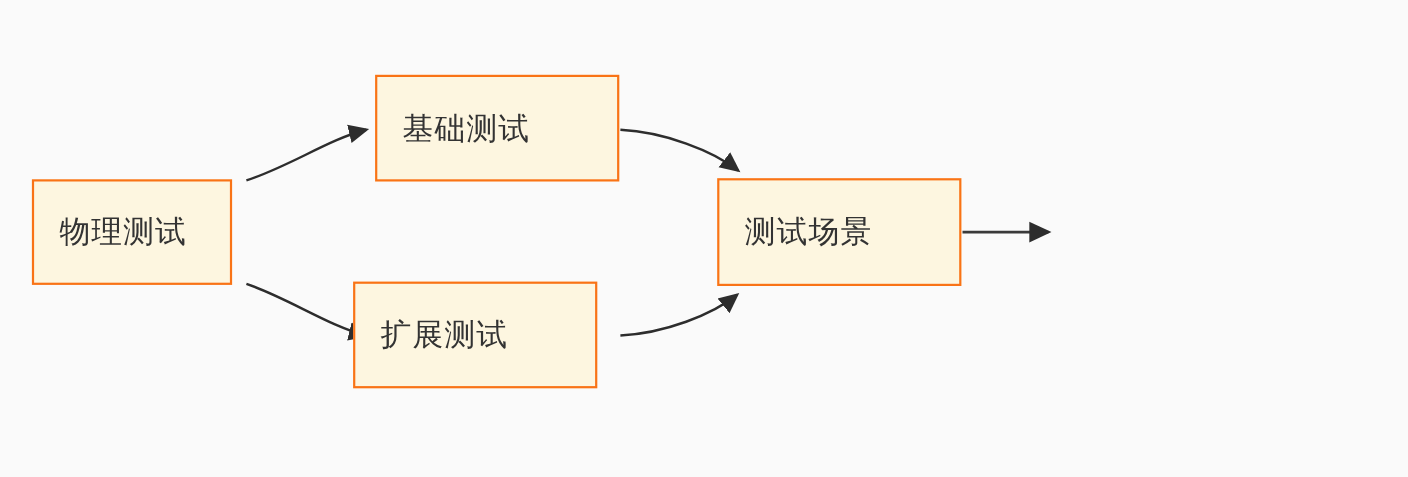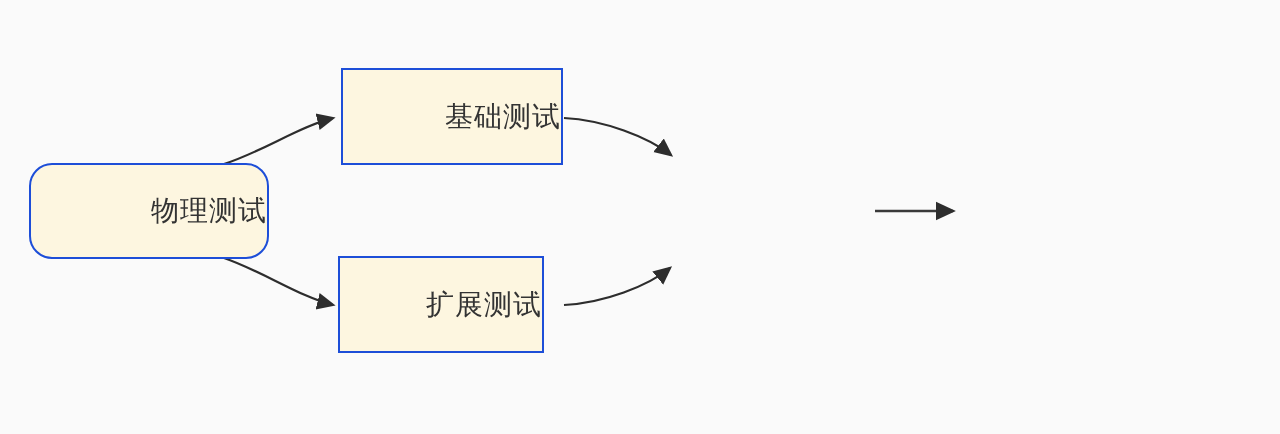--- a/index.html
+++ b/index.html
@@ -32,10 +32,10 @@
     position: absolute;
     box-sizing: border-box;
     background: #fdf6e0;
-    border: 2px solid #1d4ed8;
+    border: 2px solid #f97316;
     display: flex;
     align-items: center;
-    justify-content: flex-end;
+    justify-content: flex-start;
     text-align: center;
     padding-left: 23px;
   }

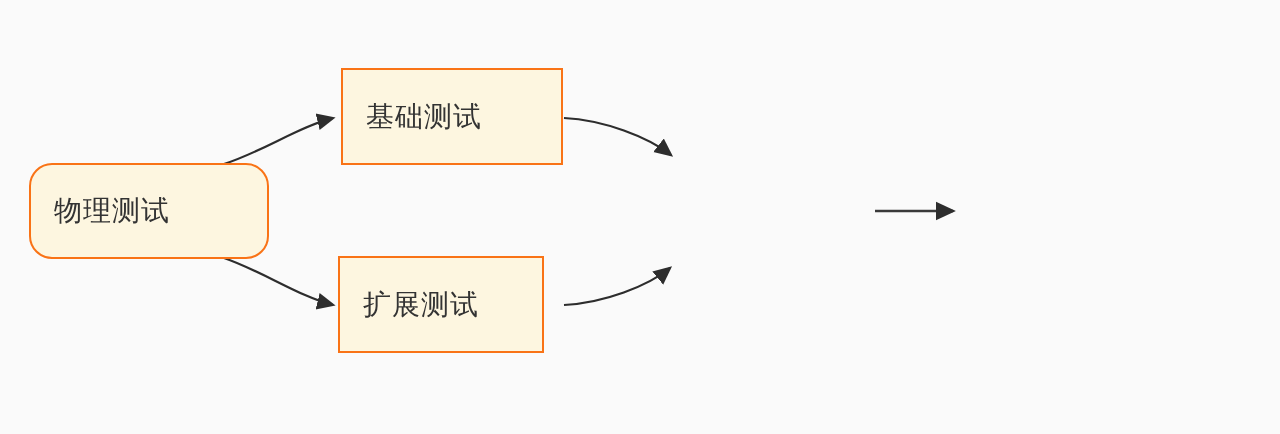--- a/index.html
+++ b/index.html
@@ -48,7 +48,7 @@
     white-space: nowrap;
   }
   
-  #node-physical-test { left: 29px;  top: 163px; width: 240px; height: 96px; border-radius: 23px; }
+  #node-physical-test { left: 29px;  top: 163px; width: 182px; height: 96px; }
   #node-basic-test    { left: 341px; top: 68px;  width: 222px; height: 97px; }
   #node-extended-test { left: 338px; top: 256px; width: 206px; height: 97px; }
   #node-test-scenario { left: 652px; top: 162px; width: 222px; height: 98px; }

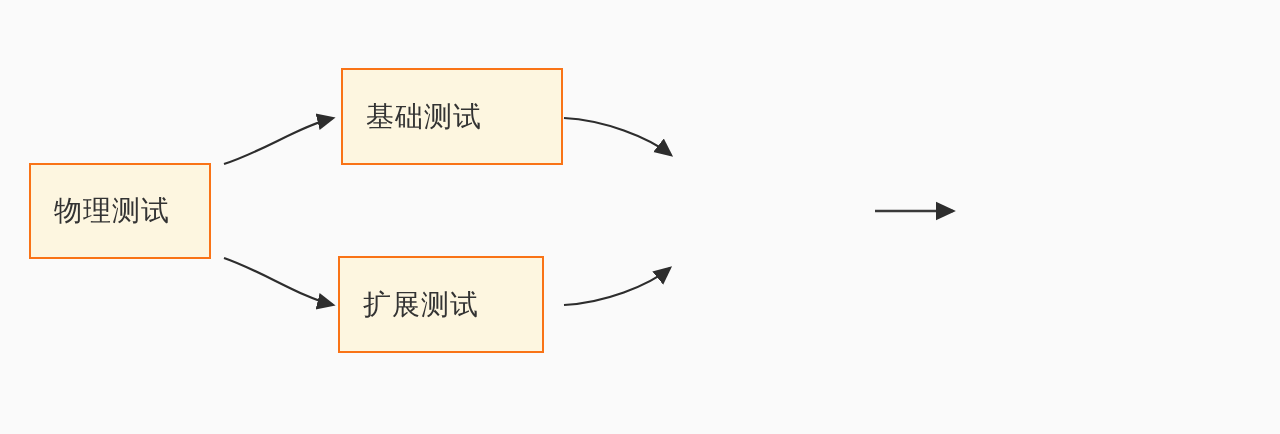--- a/index.html
+++ b/index.html
@@ -89,6 +89,9 @@
     <span class="node-label">扩展测试</span>
   </div>
 
+  <div class="node" id="node-test-scenario">
+    <span class="node-label">测试场景</span>
+  </div>
 
 
 </div>

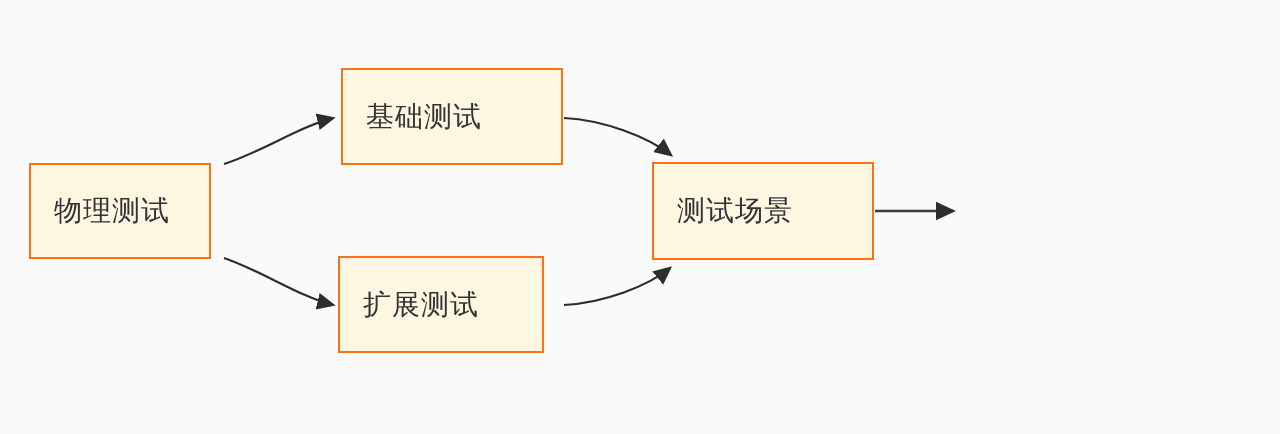--- a/index.html
+++ b/index.html
@@ -50,7 +50,7 @@
   
   #node-physical-test { left: 29px;  top: 163px; width: 182px; height: 96px; }
   #node-basic-test    { left: 341px; top: 68px;  width: 222px; height: 97px; }
-  #node-extended-test { left: 338px; top: 256px; width: 206px; height: 97px; }
+  #node-extended-test { left: 321px; top: 256px; width: 222px; height: 97px; }
   #node-test-scenario { left: 652px; top: 162px; width: 222px; height: 98px; }
   #node-result-analysis { left: 962px; top: 162px; width: 280px; height: 98px; }
 </style>

